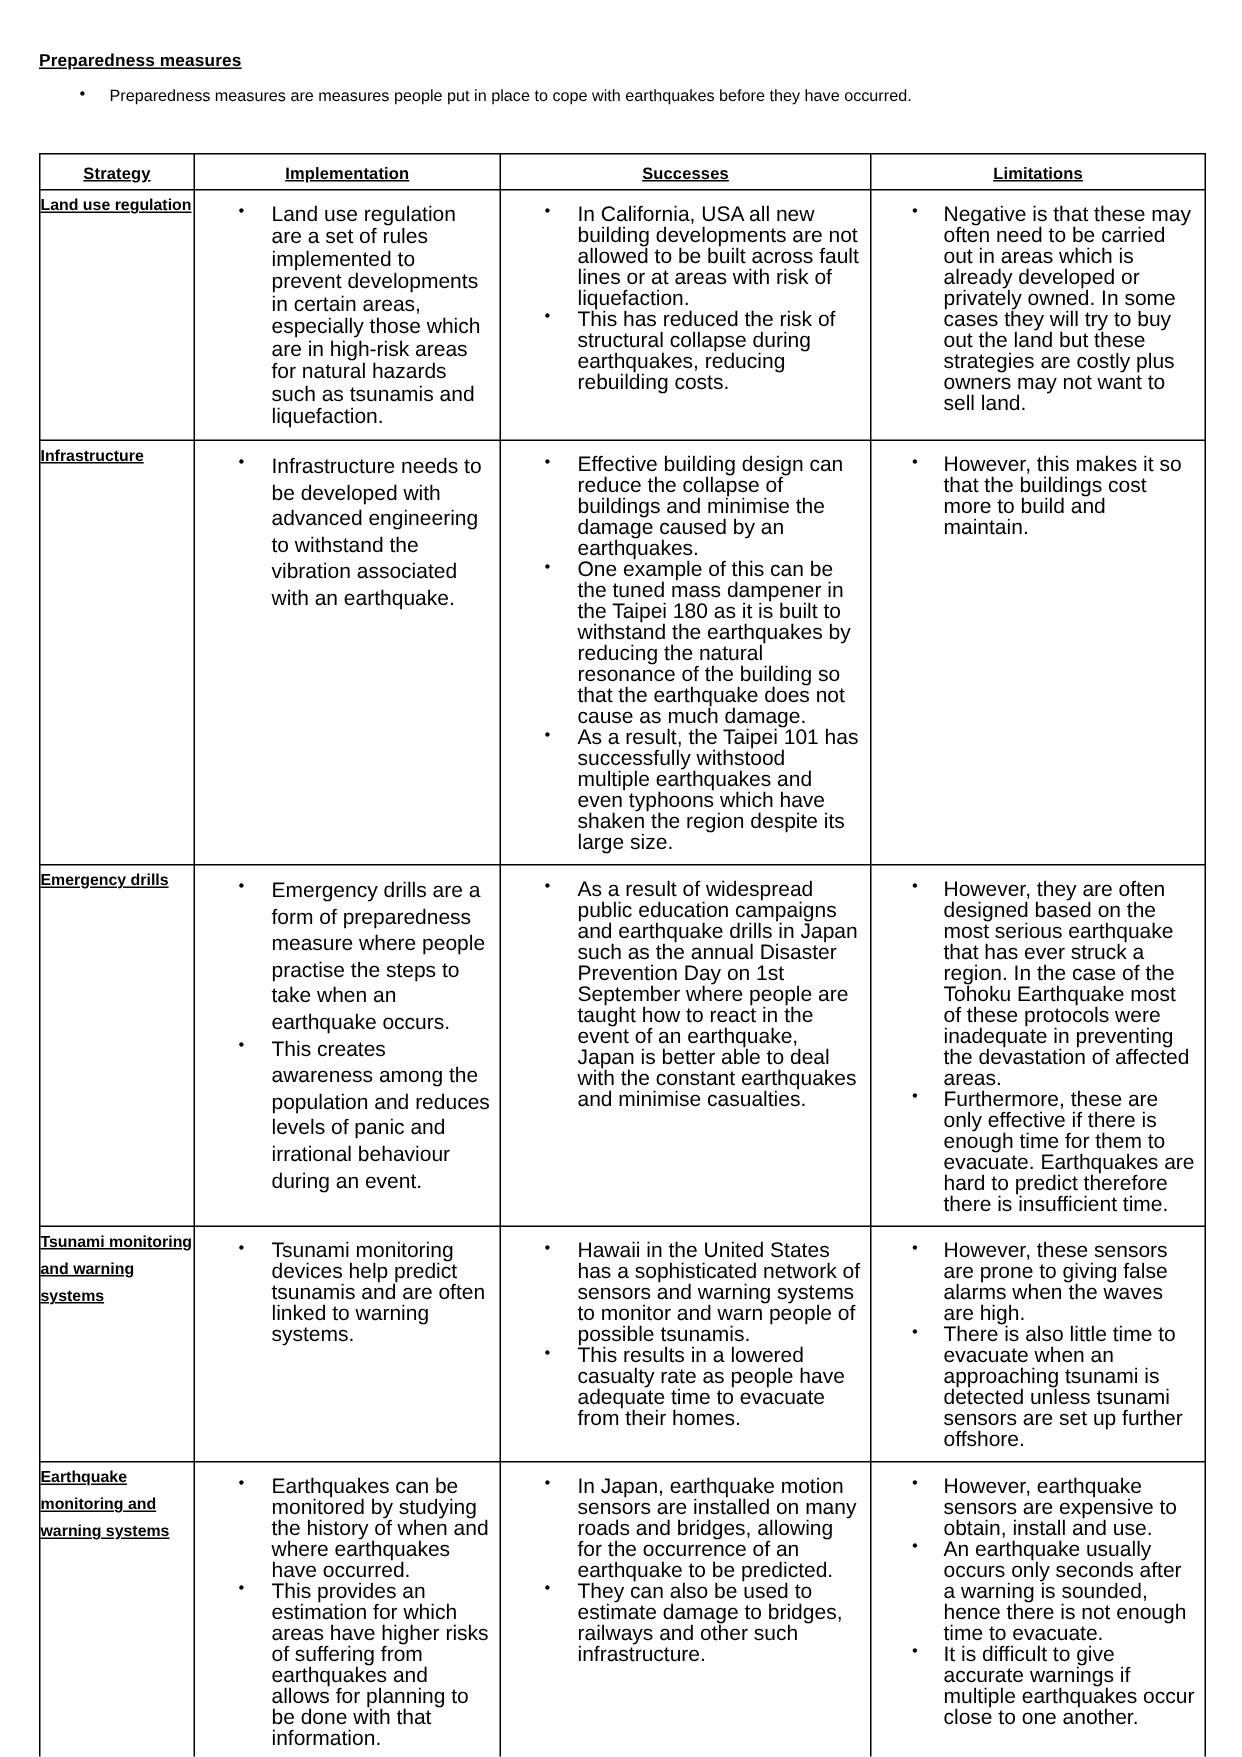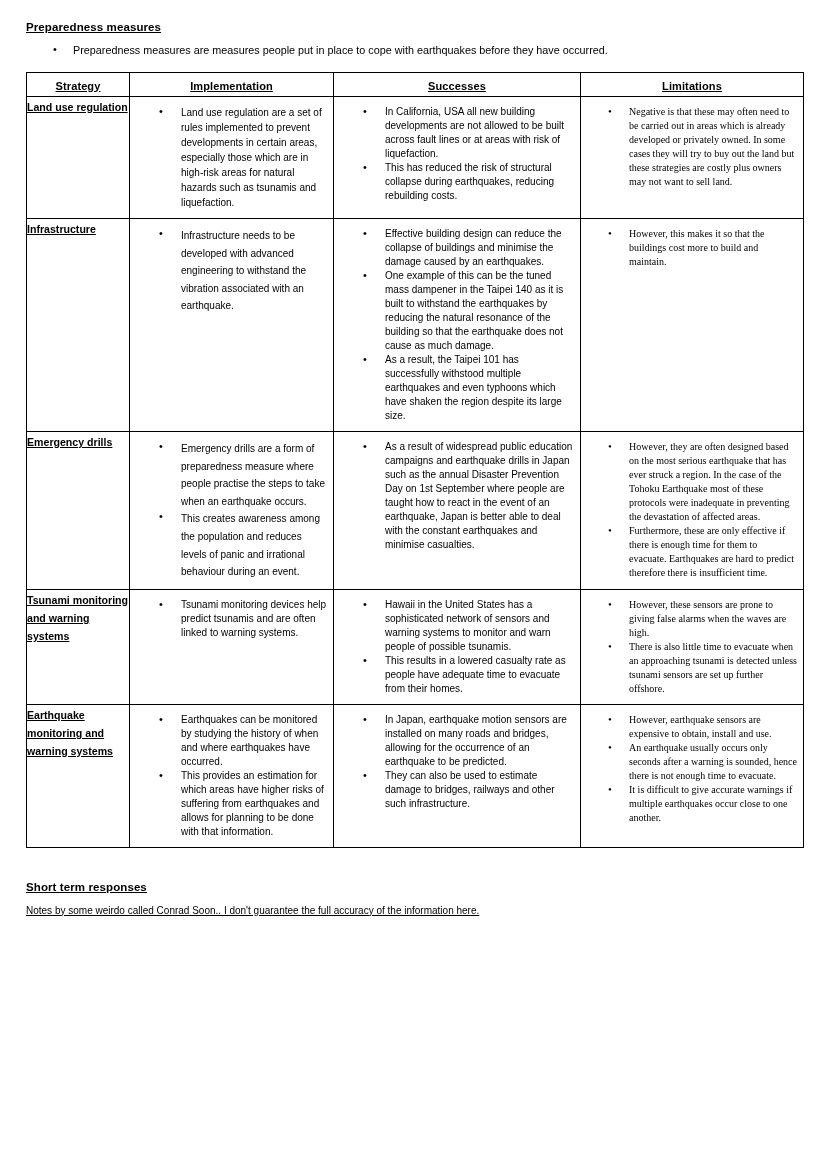--- a/index.html
+++ b/index.html
@@ -19,7 +19,7 @@
     width: 828px;
     height: 1171px;
     box-sizing: border-box;
-    padding: 20px 25px 0 26px;
+    padding: 34px 25px 0 26px;
   }
 
   

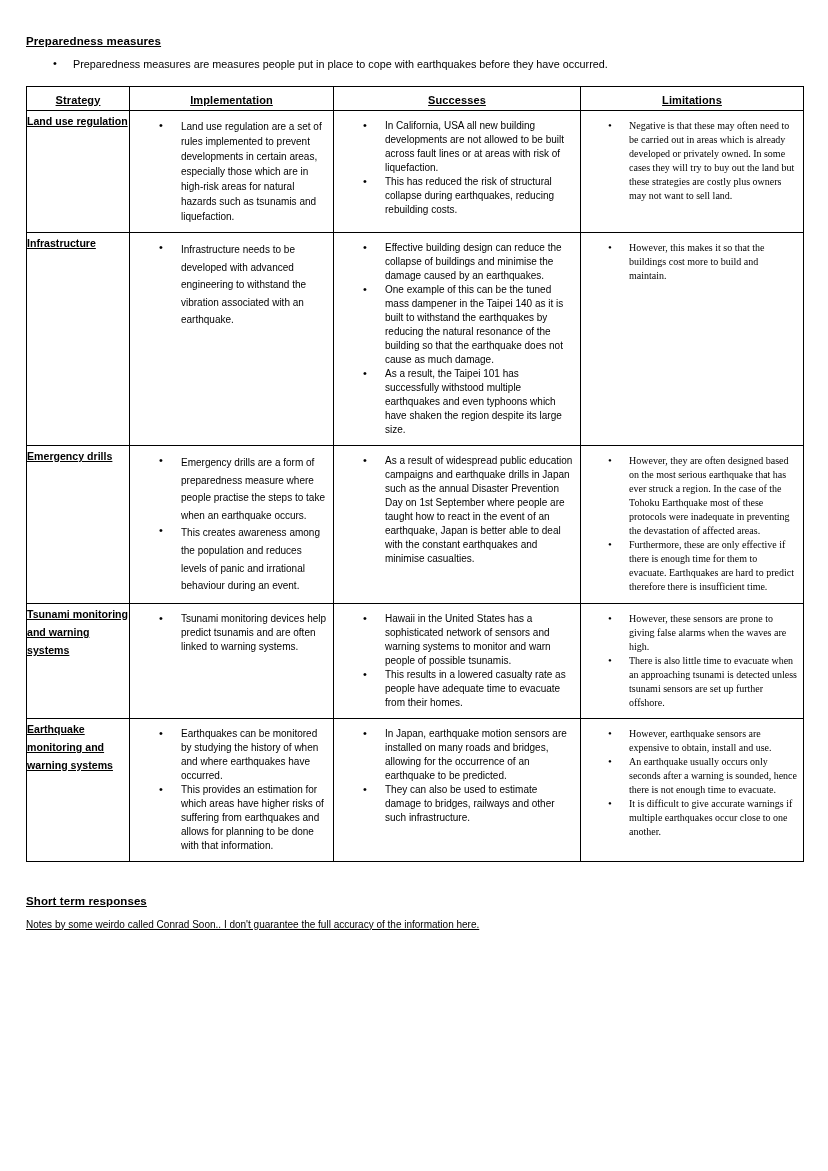--- a/index.html
+++ b/index.html
@@ -34,7 +34,7 @@
 
   
   .intro-list {
-    margin: 0 0 14px 0;
+    margin: 0 0 30px 0;
     padding: 0;
     list-style: none;
   }

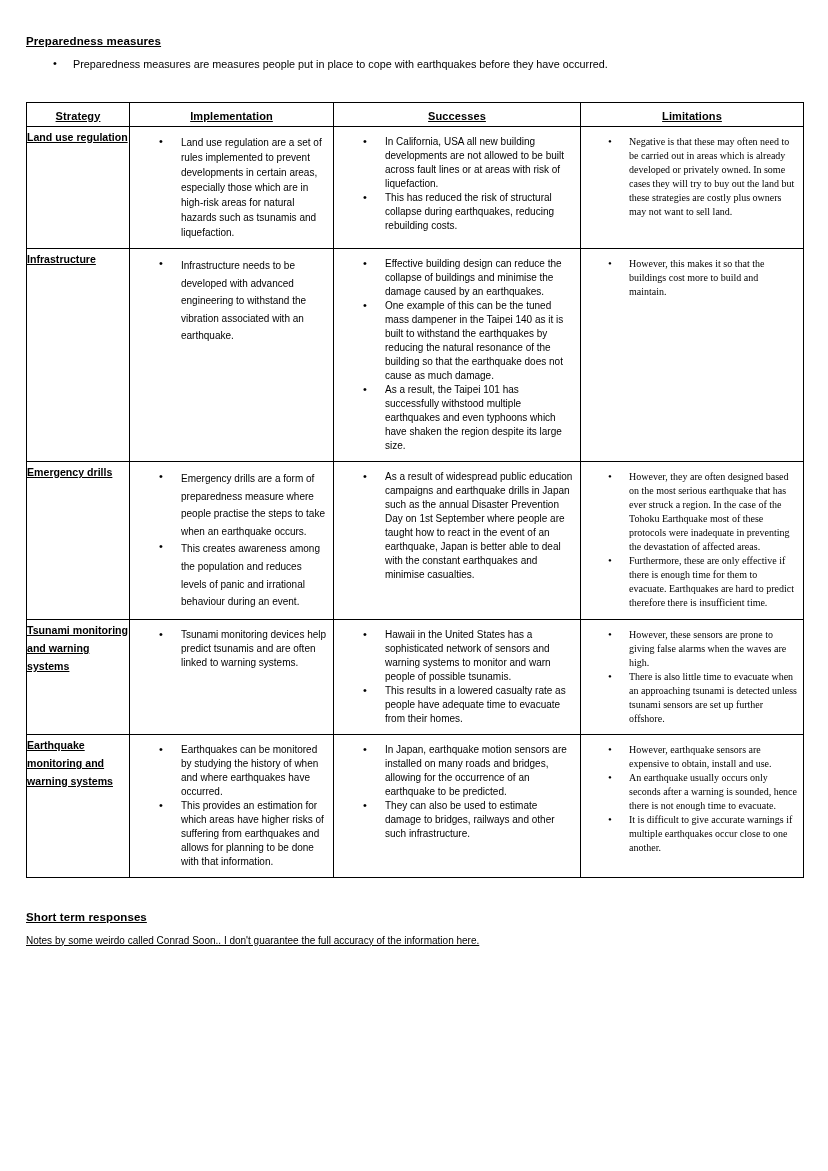--- a/index.html
+++ b/index.html
@@ -106,7 +106,7 @@
   .cell-list li {
     position: relative;
     padding-left: 51px;
-    font-size: 10px;
+    font-size: 14px;
     line-height: 15px;
     margin-bottom: 0;
   }

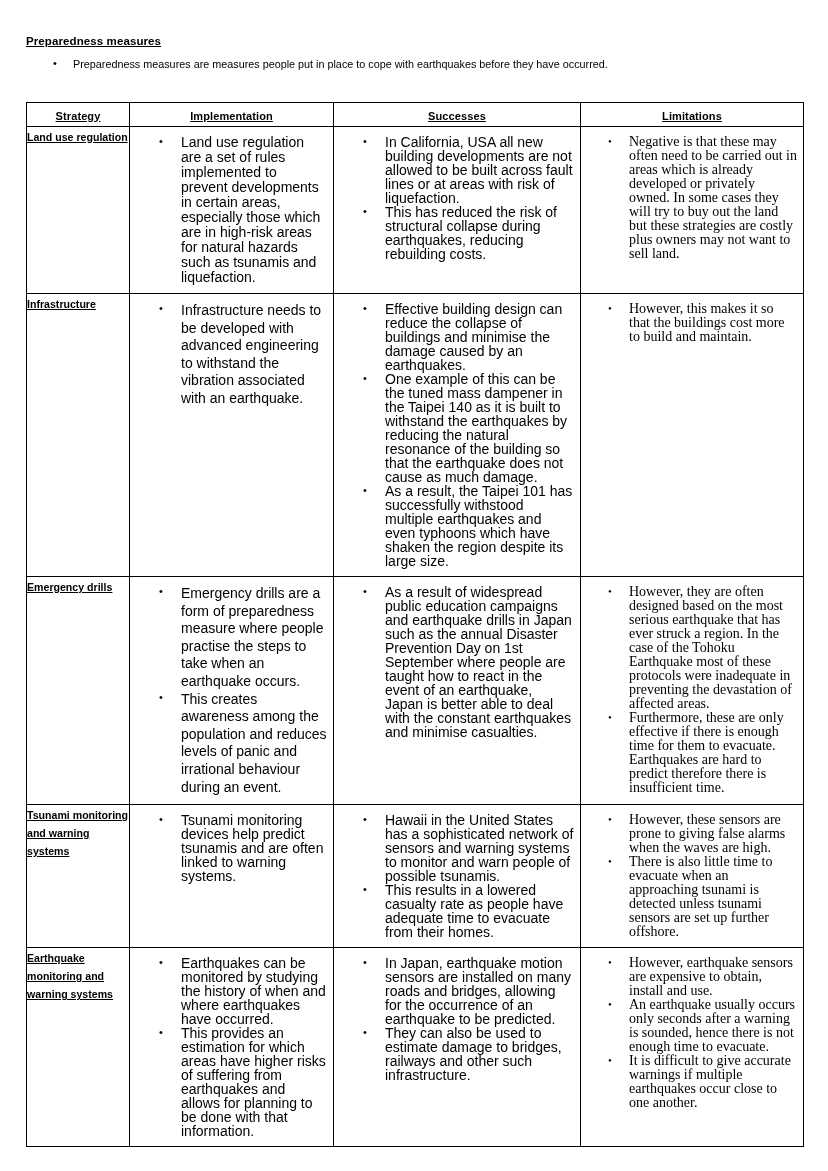--- a/index.html
+++ b/index.html
@@ -121,7 +121,7 @@
   
   .lh-tight li { line-height: 14px; }
   .lh-loose li { line-height: 17.6px; }
-  .cell-list.indent-sm li { padding-left: 48px; font-family: Liberation Serif, serif; }
+  .cell-list.indent-sm li { padding-left: 48px; }
   .cell-list.indent-sm li::before { left: 27px; }
 
   

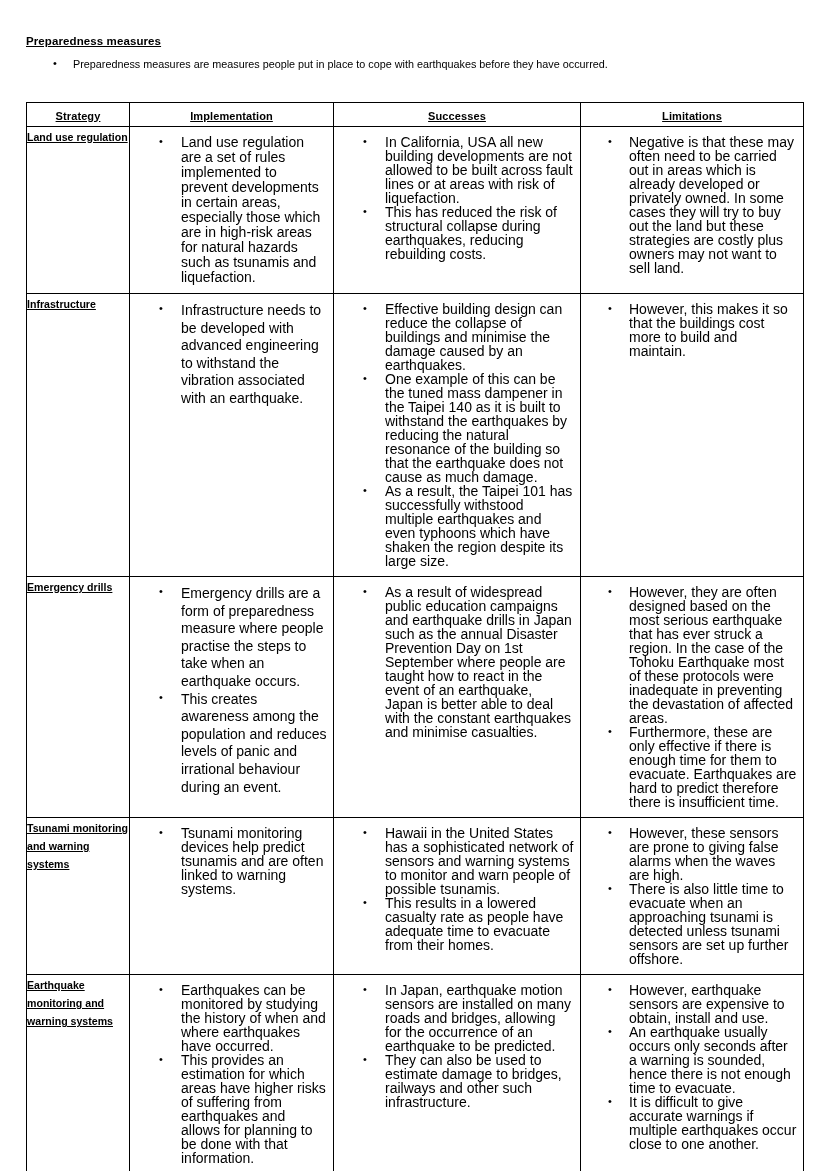--- a/index.html
+++ b/index.html
@@ -197,7 +197,7 @@
         <td>
           <ul class="cell-list lh-tight">
             <li>Effective building design can reduce the collapse of buildings and minimise the damage caused by an earthquakes.</li>
-            <li>One example of this can be the tuned mass dampener in the Taipei 140 as it is built to withstand the earthquakes by reducing the natural resonance of the building so that the earthquake does not cause as much damage.</li>
+            <li>One example of this can be the tuned mass dampener in the Taipei 180 as it is built to withstand the earthquakes by reducing the natural resonance of the building so that the earthquake does not cause as much damage.</li>
             <li>As a result, the Taipei 101 has successfully withstood multiple earthquakes and even typhoons which have shaken the region despite its large size.</li>
           </ul>
         </td>

